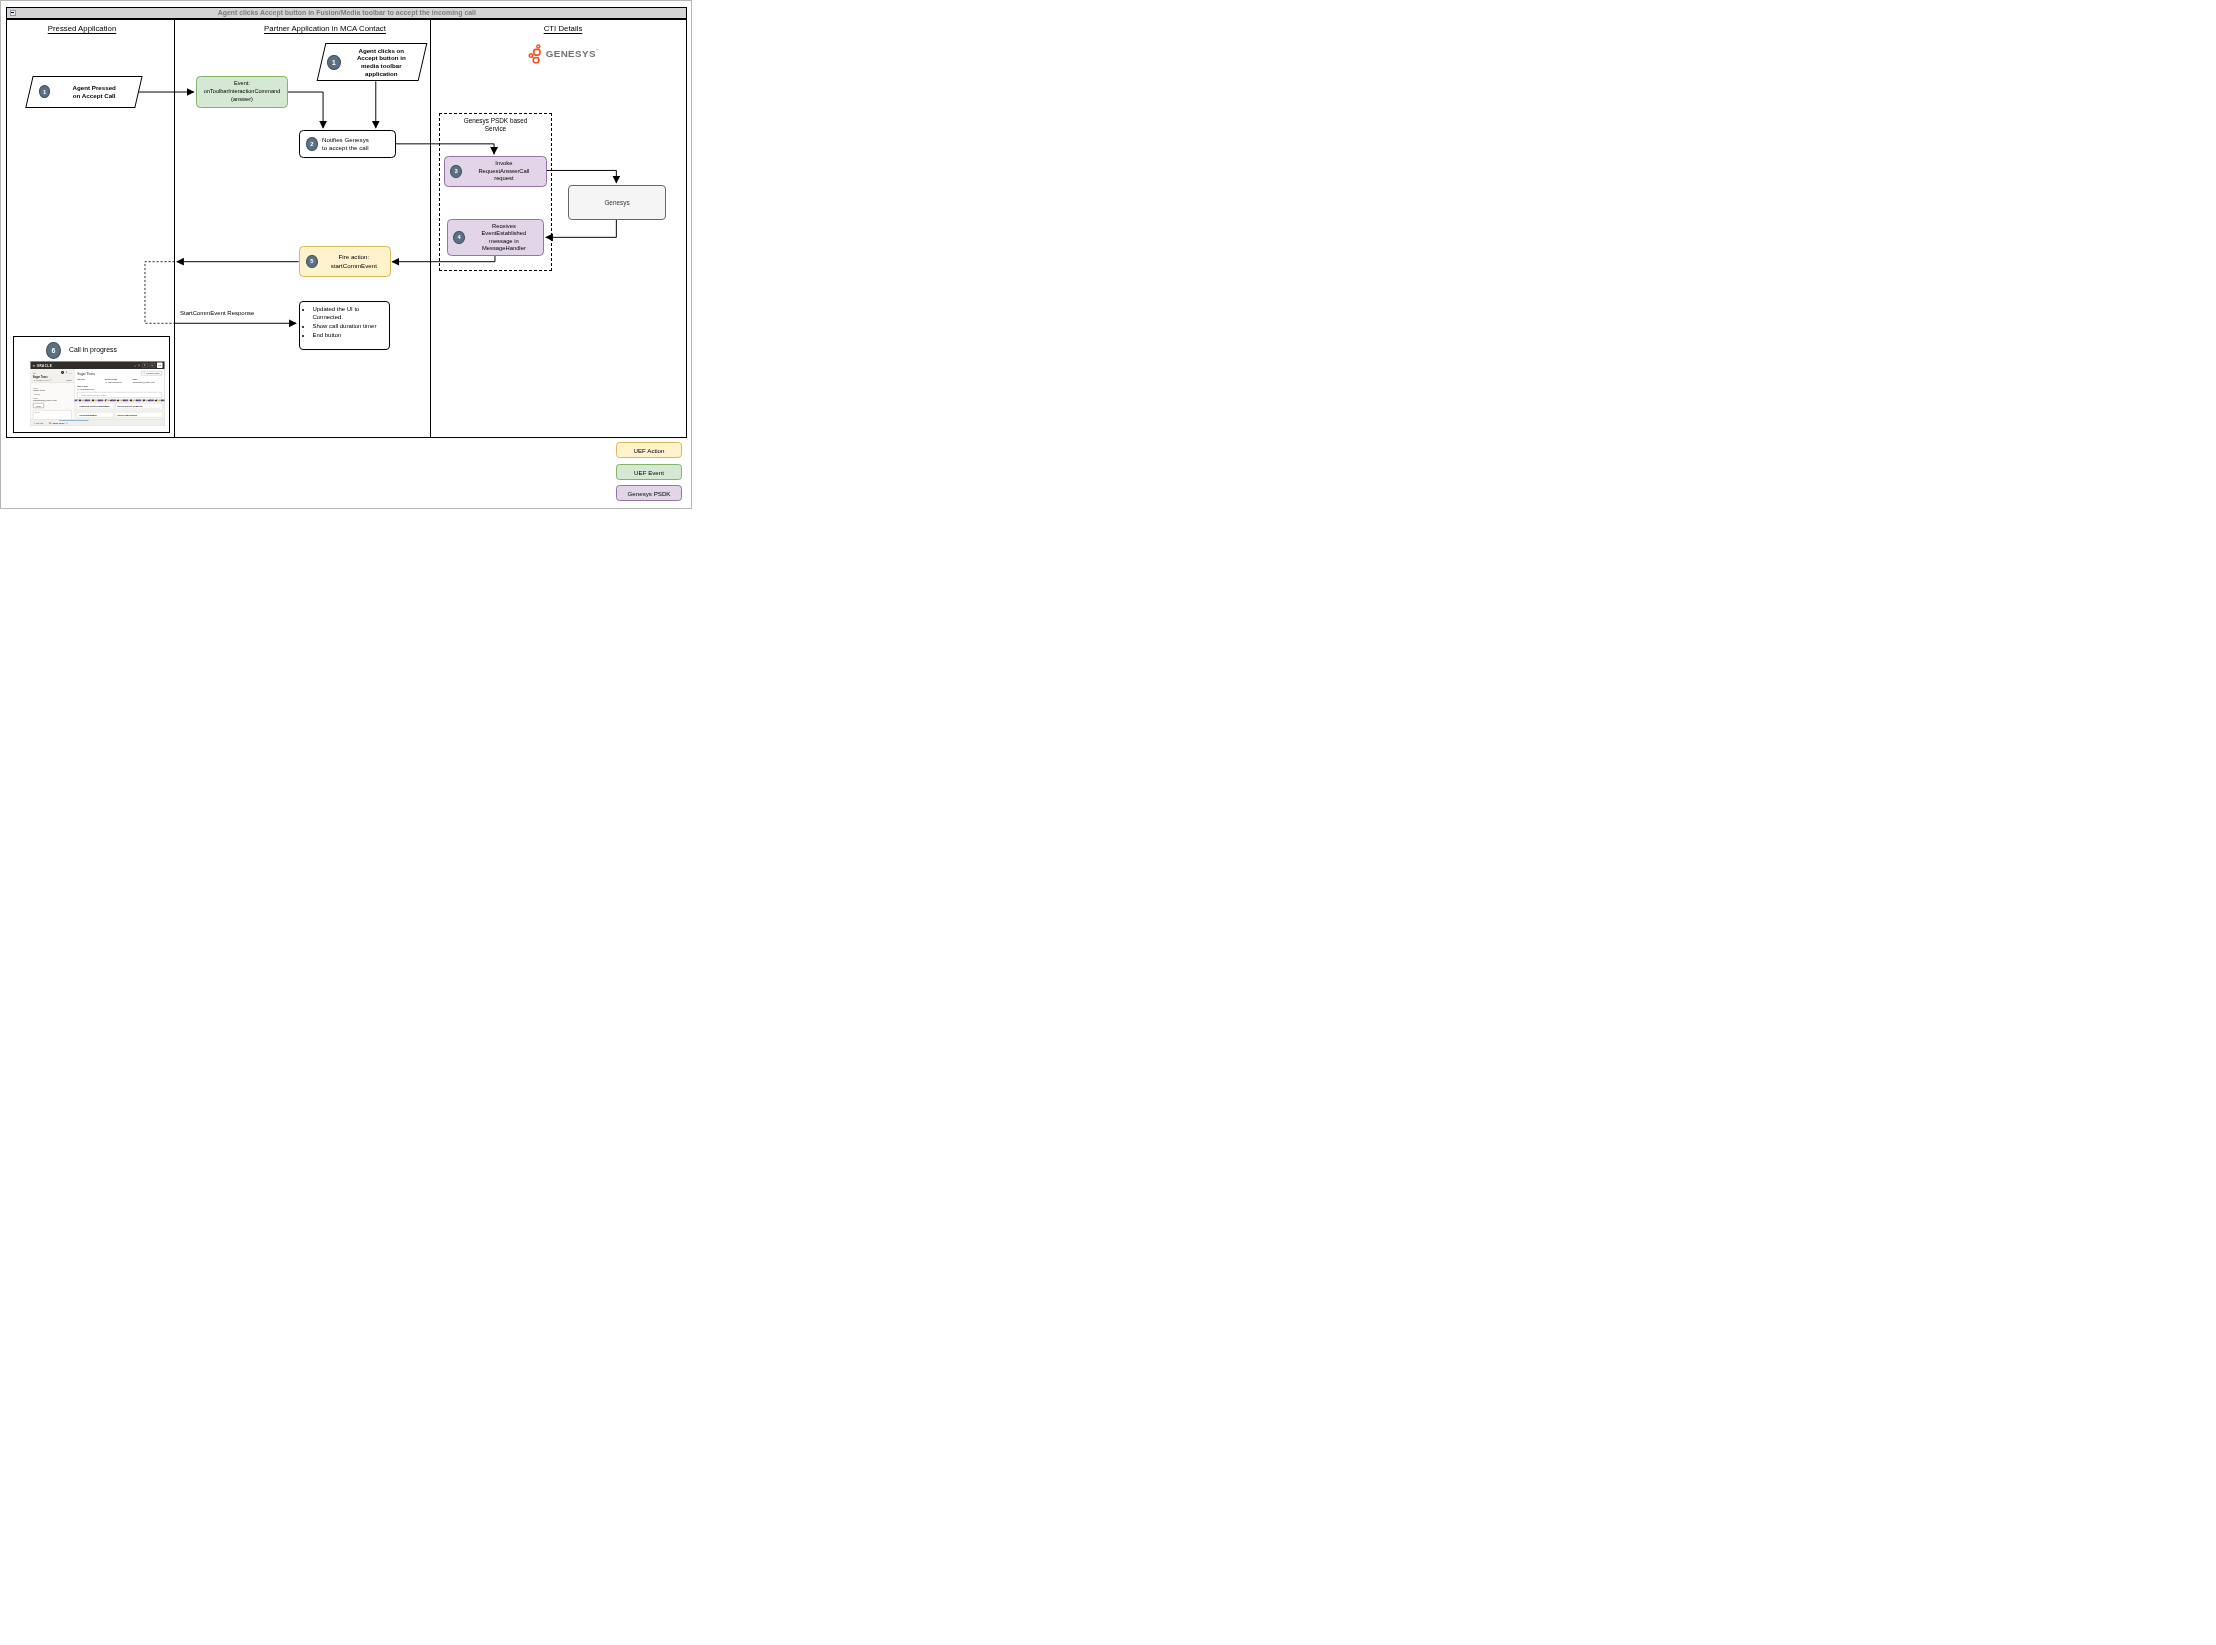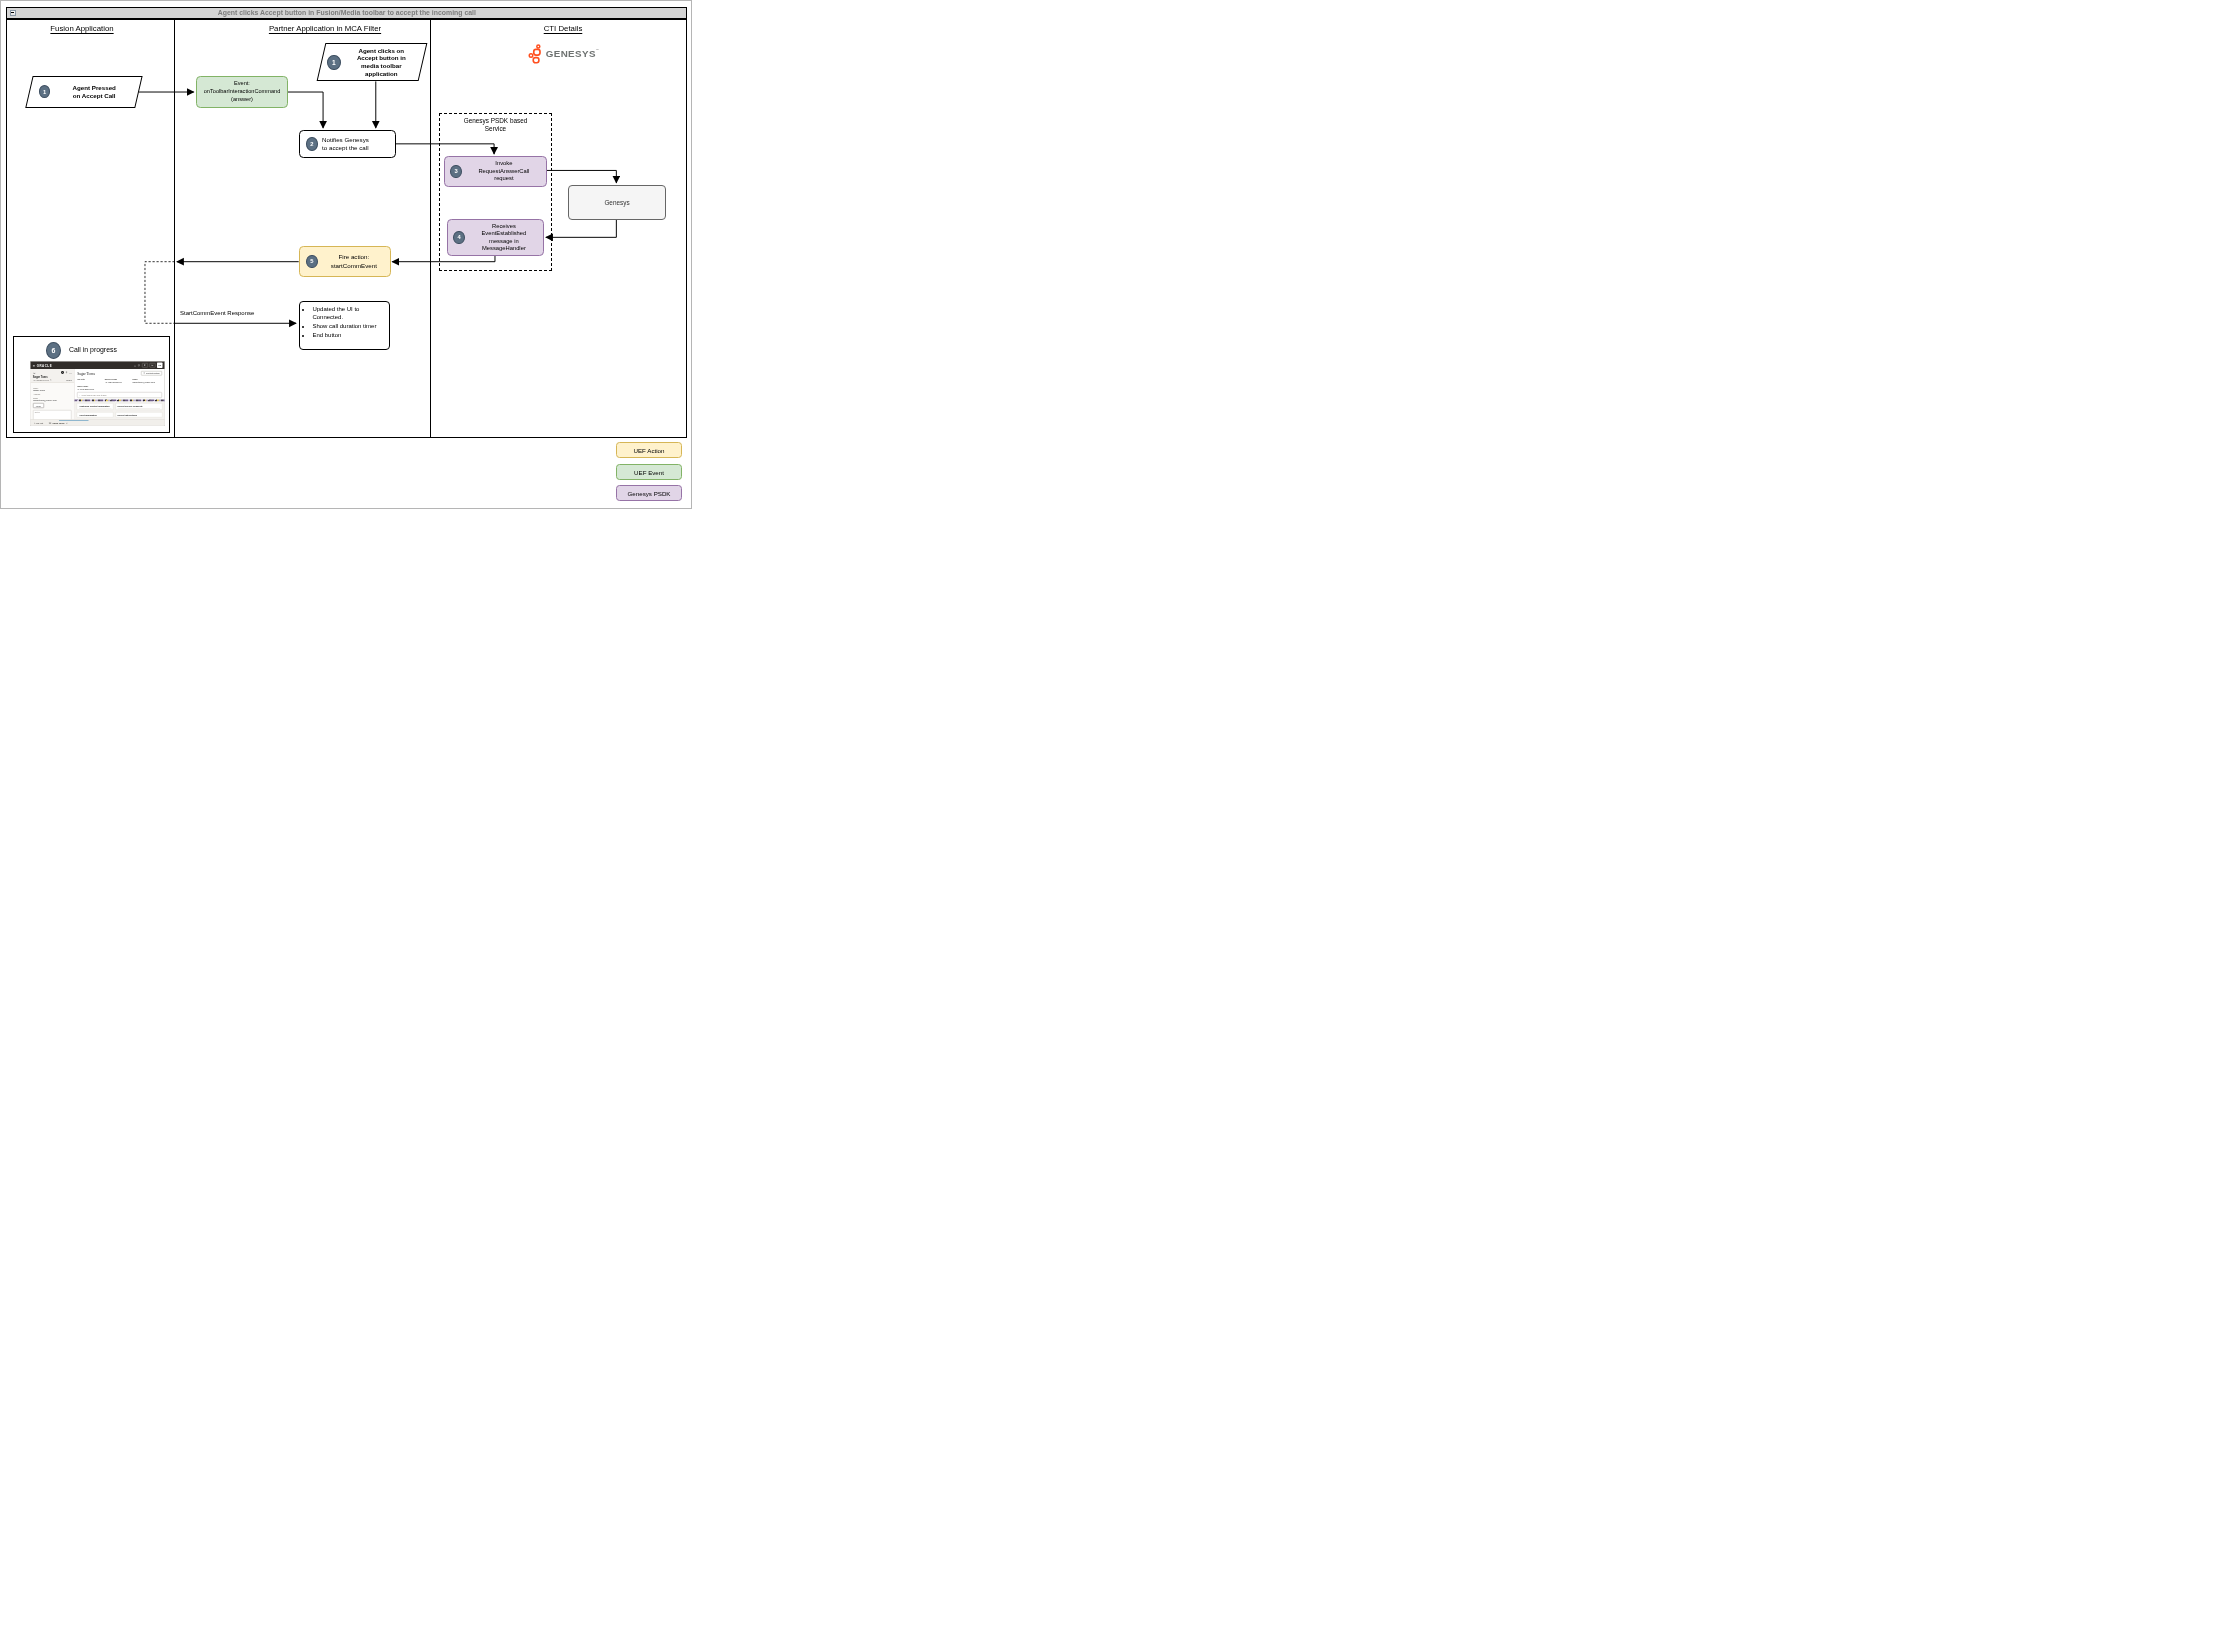--- a/index.html
+++ b/index.html
@@ -136,7 +136,7 @@
   <div class="divider" id="divider-1"></div>
   <div class="divider" id="divider-2"></div>
 
-  <div class="col-header" id="hdr-fusion">Fusion Application</div>
+  <div class="col-header" id="hdr-fusion">Pressed Application</div>
   <div class="col-header" id="hdr-partner">Partner Application in MCA Filter</div>
   <div class="col-header" id="hdr-cti">CTI Details</div>
 

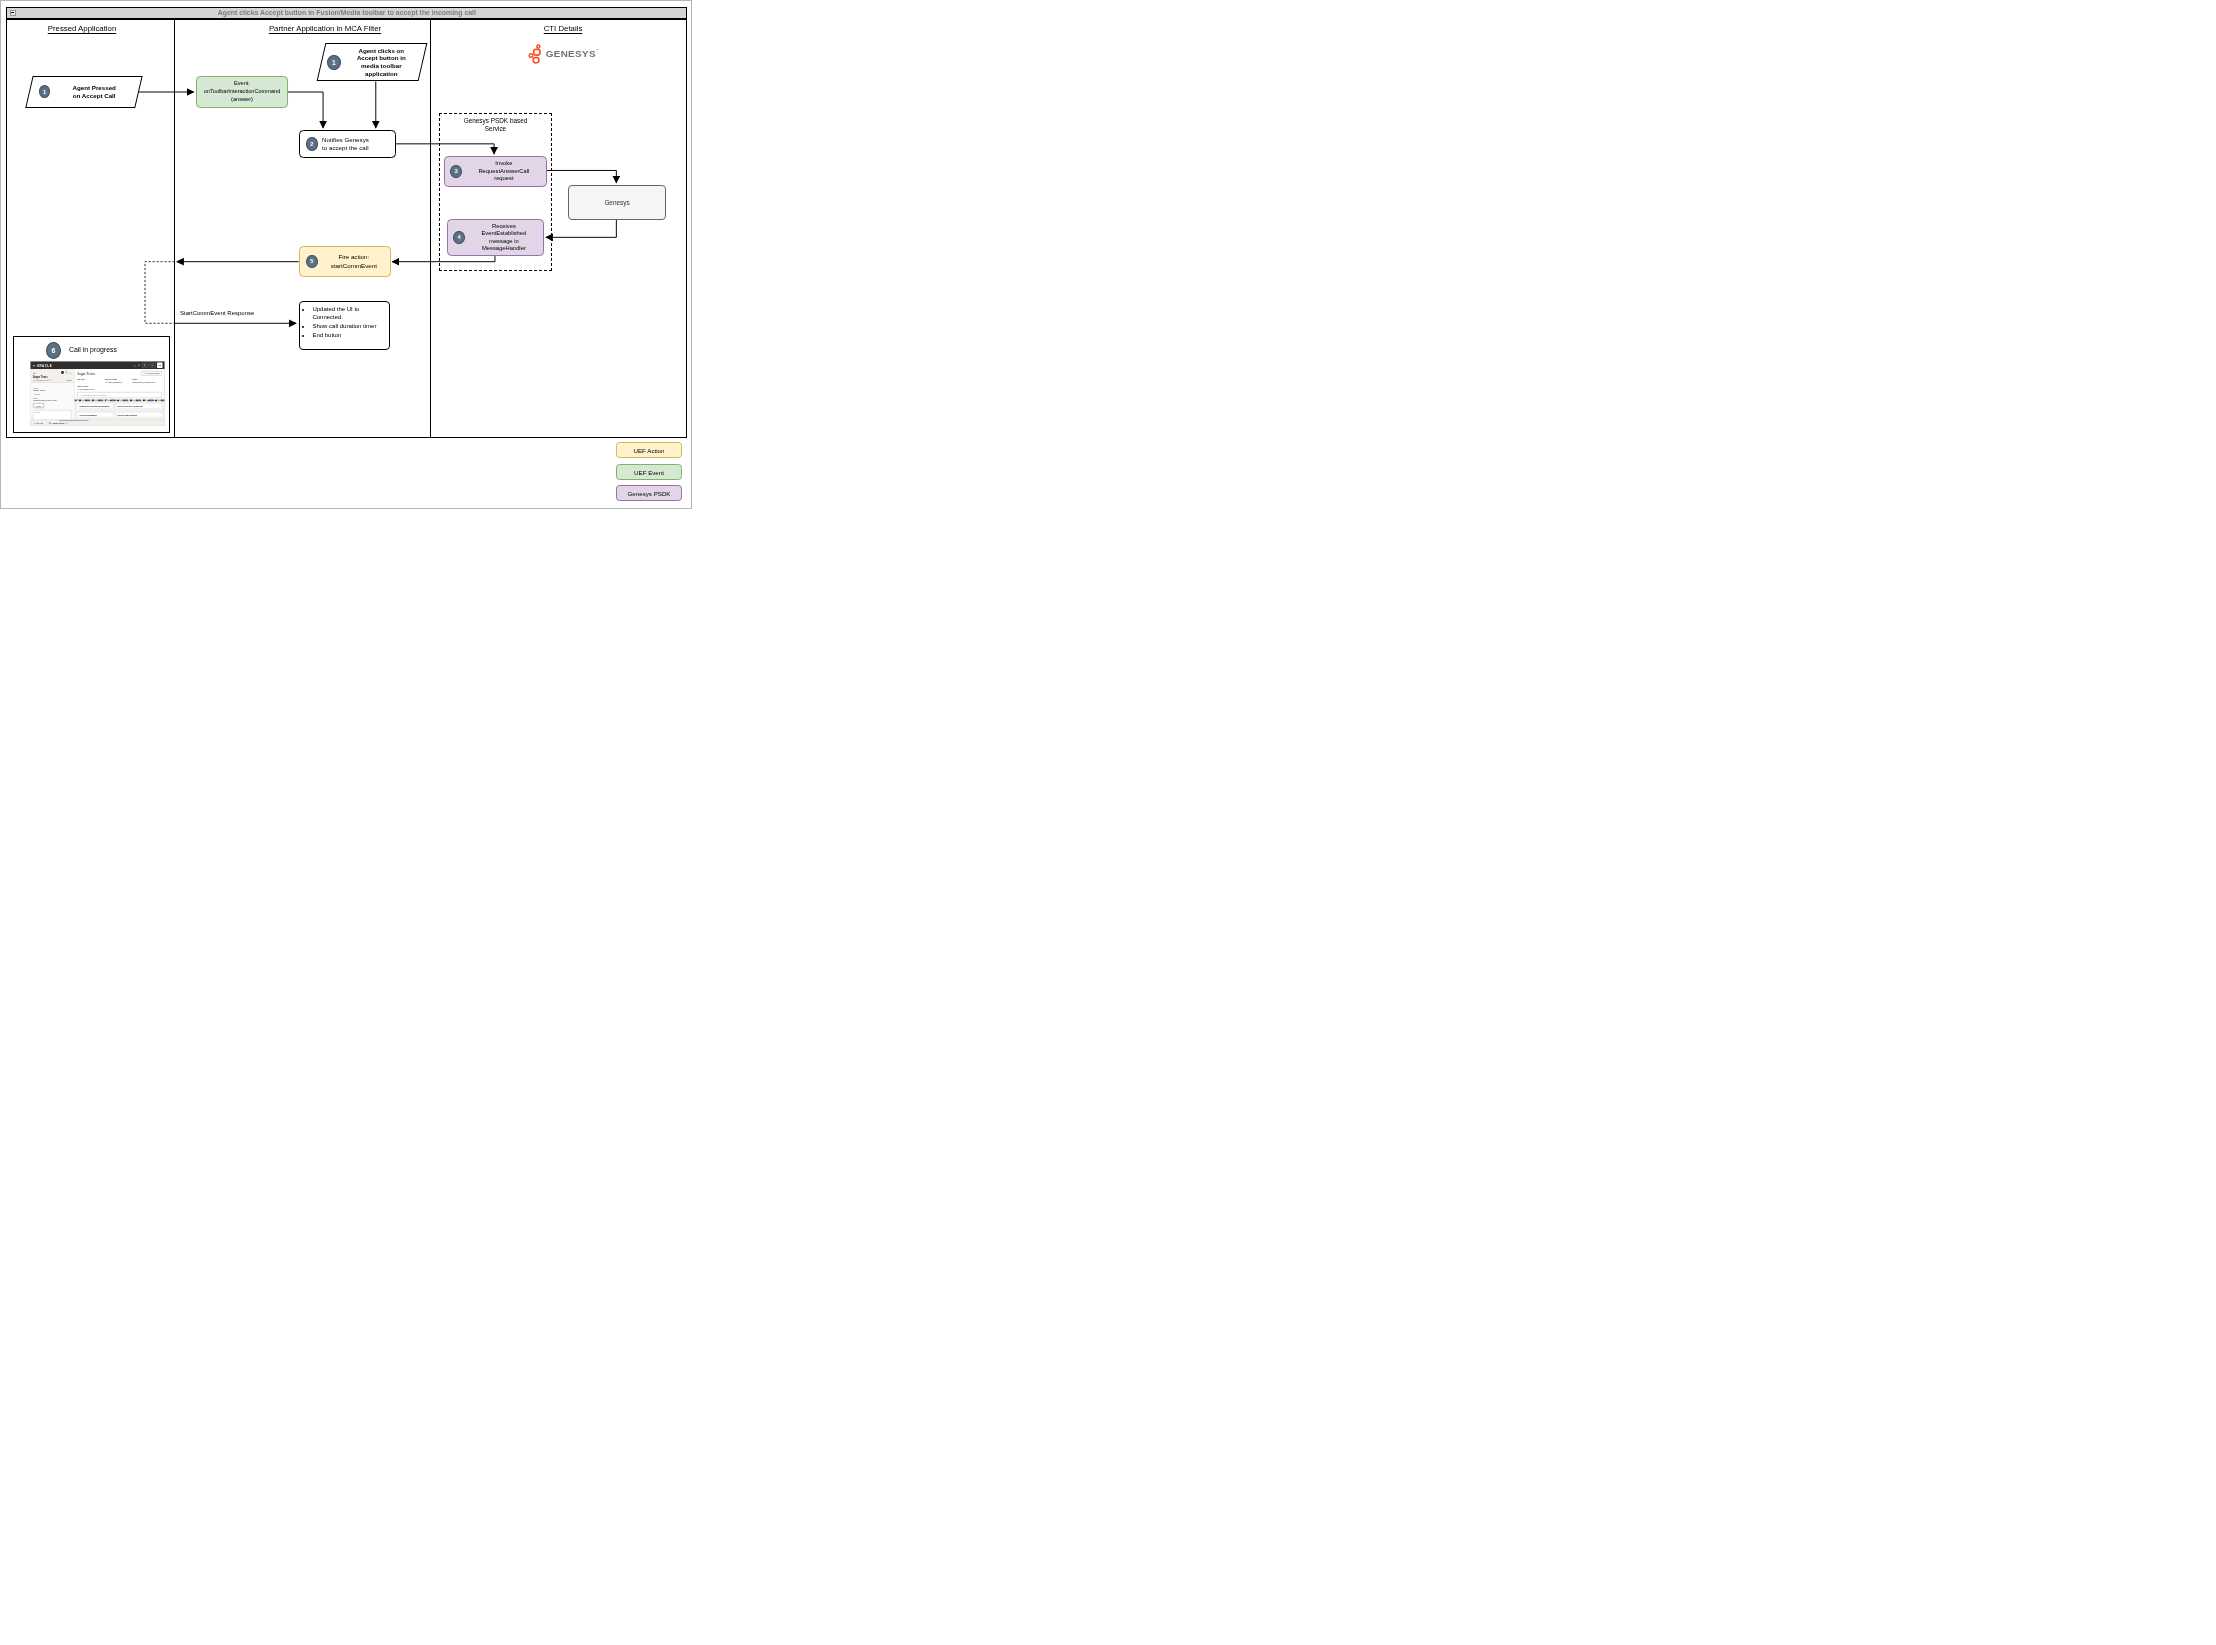--- a/index.html
+++ b/index.html
@@ -137,7 +137,7 @@
   <div class="divider" id="divider-2"></div>
 
   <div class="col-header" id="hdr-fusion">Pressed Application</div>
-  <div class="col-header" id="hdr-partner">Partner Application in MCA Filter</div>
+  <div class="col-header" id="hdr-partner">Partner Application in MCA Contact</div>
   <div class="col-header" id="hdr-cti">CTI Details</div>
 
   <div class="genesys-logo">

